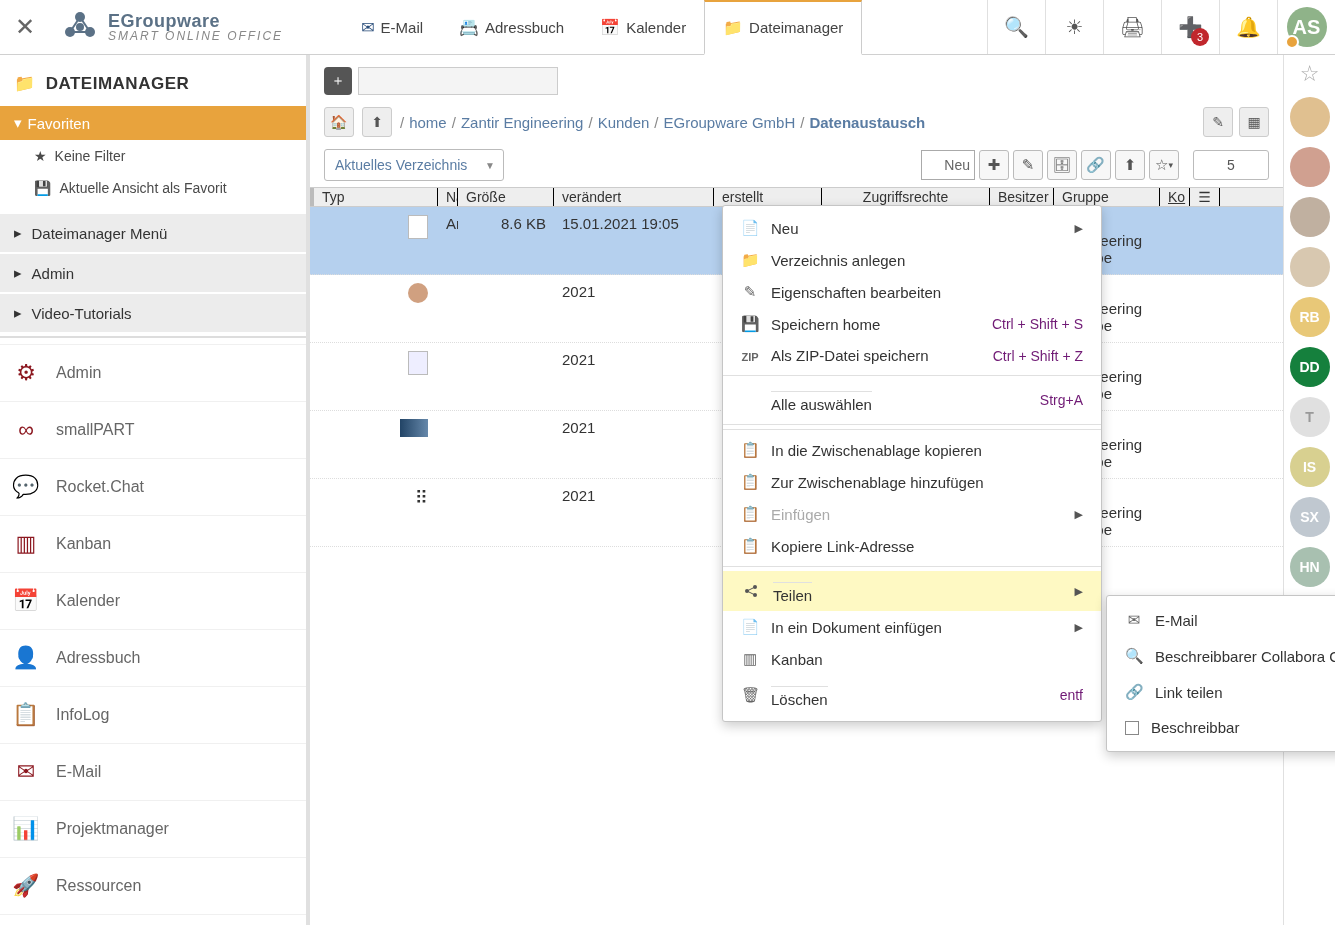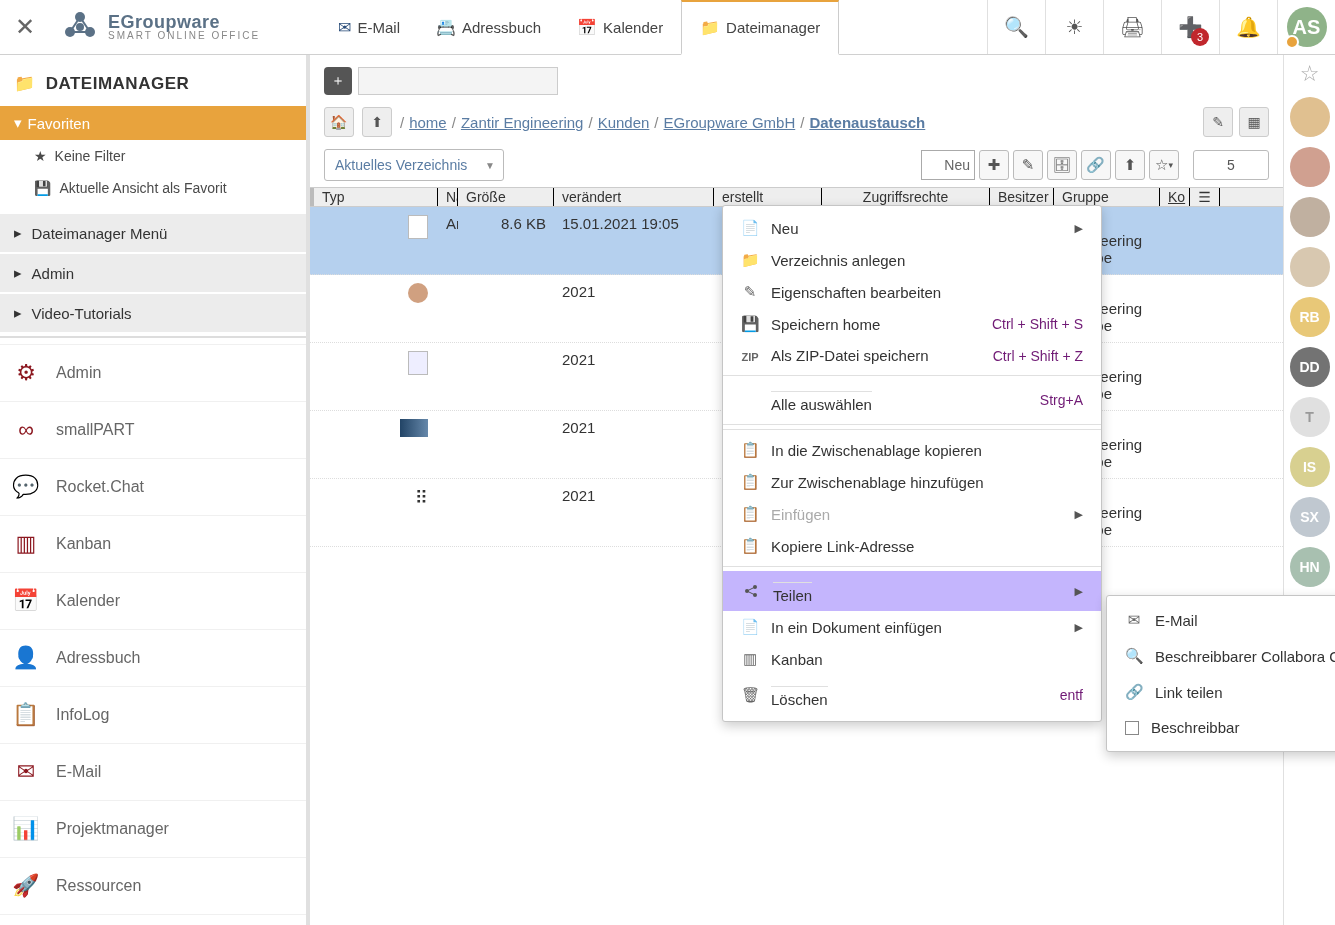--- a/index.html
+++ b/index.html
@@ -12,7 +12,7 @@
 .logo-icon { width: 40px; height: 40px; }
 .logo-text { line-height: 1; }
 .logo-title { font-size: 18px; font-weight: 600; color: #5b7186; letter-spacing: 0.5px; }
-.logo-sub { font-size: 10px; letter-spacing: 2px; color: #888; }
+.logo-sub { font-size: 12px; letter-spacing: 2px; color: #888; font-style: italic; }
 .nav-tabs { display: flex; margin-left: 50px; height: 100%; }
 .nav-tab { display: flex; align-items: center; gap: 6px; padding: 0 18px; color: #444; cursor: pointer; font-size: 15px; }
 .nav-tab.active { border: 1px solid #ccc; border-bottom: 2px solid #fff; border-top: 2px solid #e8a33d; margin-bottom: -1px; background: #fff; }

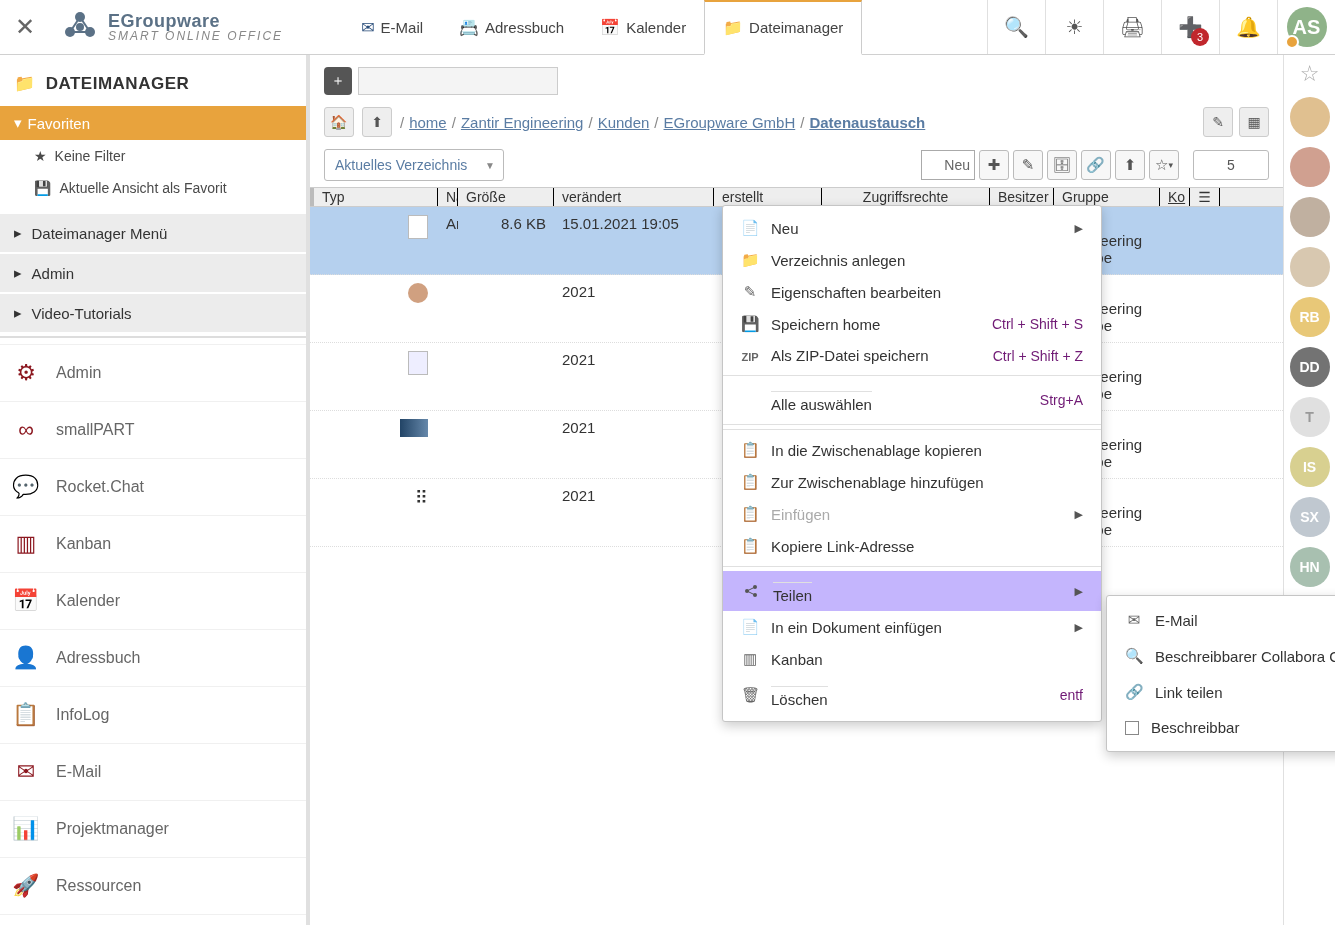--- a/index.html
+++ b/index.html
@@ -43,7 +43,7 @@
 .bc-btn { width: 30px; height: 30px; background: #eee; border: 1px solid #ccc; border-radius: 3px; display: flex; align-items: center; justify-content: center; cursor: pointer; color: #555; }
 .bc-path { display: flex; align-items: center; gap: 5px; font-size: 15px; color: #5a7ca3; }
 .bc-sep { color: #888; }
-.bc-item { cursor: pointer; text-decoration: underline; }
+.bc-item { cursor: pointer; }
 .bc-current { font-weight: 700; color: #5a7ca3; }
 .bc-right { margin-left: auto; display: flex; gap: 6px; }
 

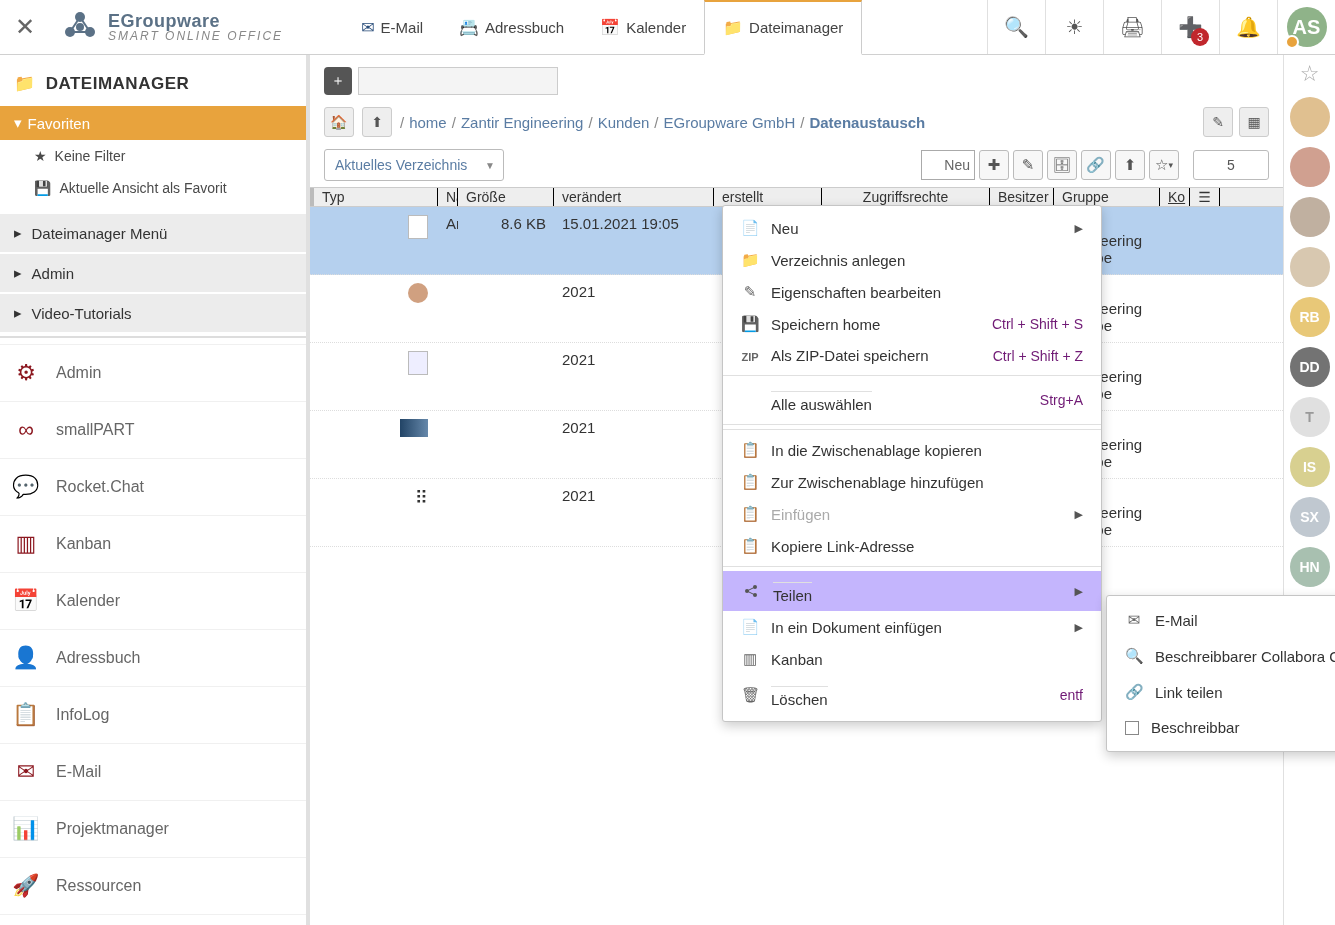--- a/index.html
+++ b/index.html
@@ -480,7 +480,7 @@
         <div class="av" style="background:#c0b0a0;color:#fff;margin-bottom:10px"></div>
         <div class="av" style="background:#d8c8b0;color:#fff;margin-bottom:10px"></div>
         <div class="av" style="background:#e8c878;color:#fff;margin-bottom:10px">RB</div>
-        <div class="av" style="background:#737373;color:#fff;margin-bottom:10px">DD</div>
+        <div class="av" style="background:#15803d;color:#fff;margin-bottom:10px">DD</div>
         <div class="av" style="background:#e0e0e0;color:#999;margin-bottom:10px">T</div>
         <div class="av" style="background:#d8d090;color:#fff;margin-bottom:10px">IS</div>
         <div class="av" style="background:#c0c8d0;color:#fff;margin-bottom:10px">SX</div>

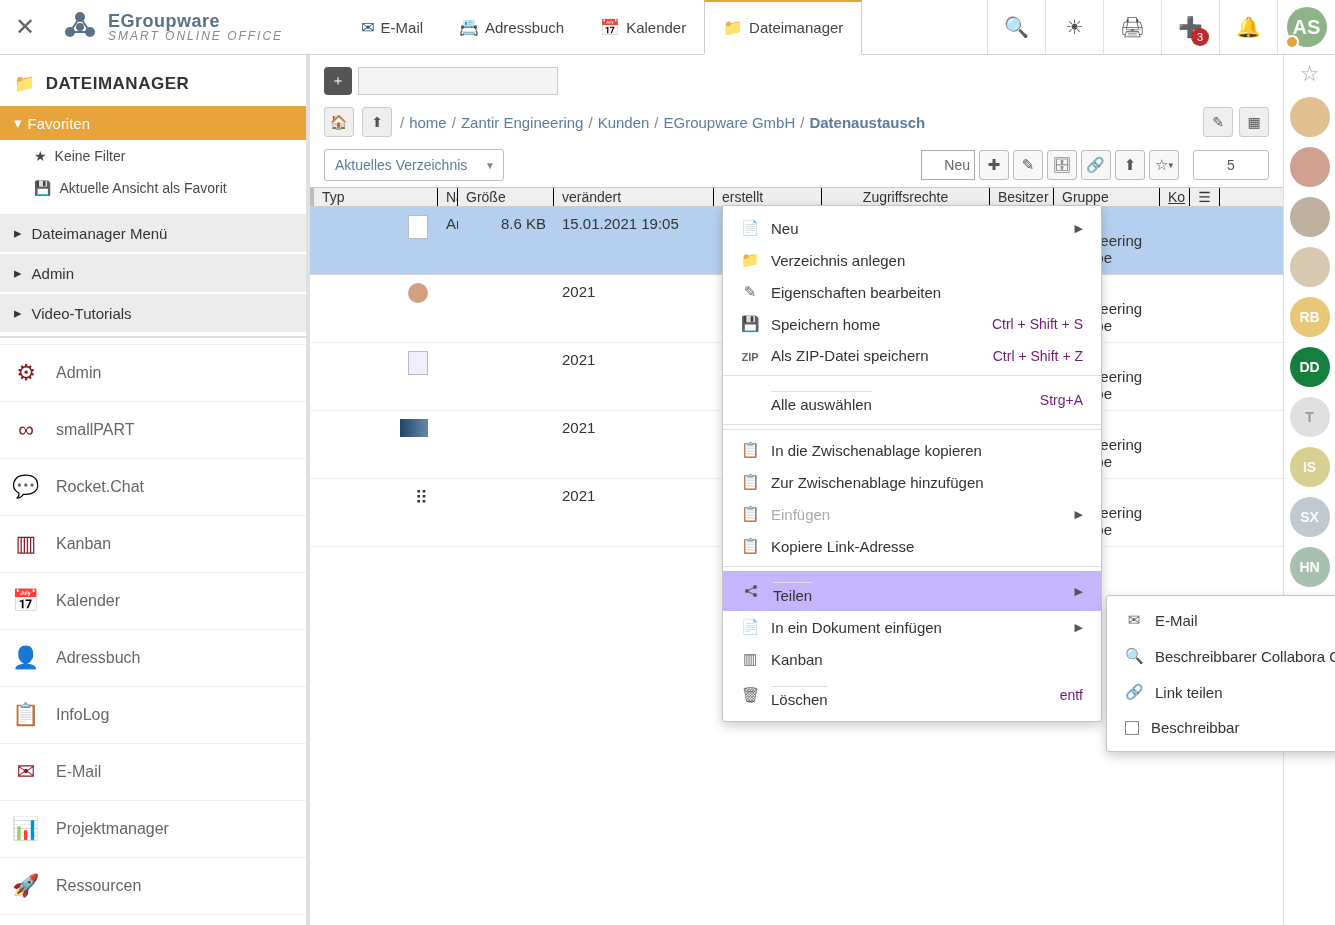--- a/index.html
+++ b/index.html
@@ -87,7 +87,7 @@
 .ctx-menu { position: absolute; background: #fff; border: 1px solid #c5c5c5; border-radius: 3px; box-shadow: 0 4px 12px rgba(0,0,0,0.2); z-index: 100; padding: 6px 0; font-size: 15px; min-width: 380px; }
 .ctx-header { padding: 8px 18px; font-weight: 700; color: #333; font-size: 16px; }
 .ctx-item { display: flex; align-items: center; gap: 12px; padding: 7px 18px; cursor: pointer; color: #333; position: relative; }
-.ctx-item:hover, .ctx-item.hover { background: #c4b5fd; padding-left: 20px; }
+.ctx-item:hover, .ctx-item.hover { background: #fef9c3; padding-left: 20px; }
 .ctx-item.disabled { color: #aaa; }
 .ctx-icon { width: 18px; text-align: center; color: #666; font-size: 15px; }
 .ctx-shortcut { margin-left: auto; color: #701a75; font-size: 14px; }

